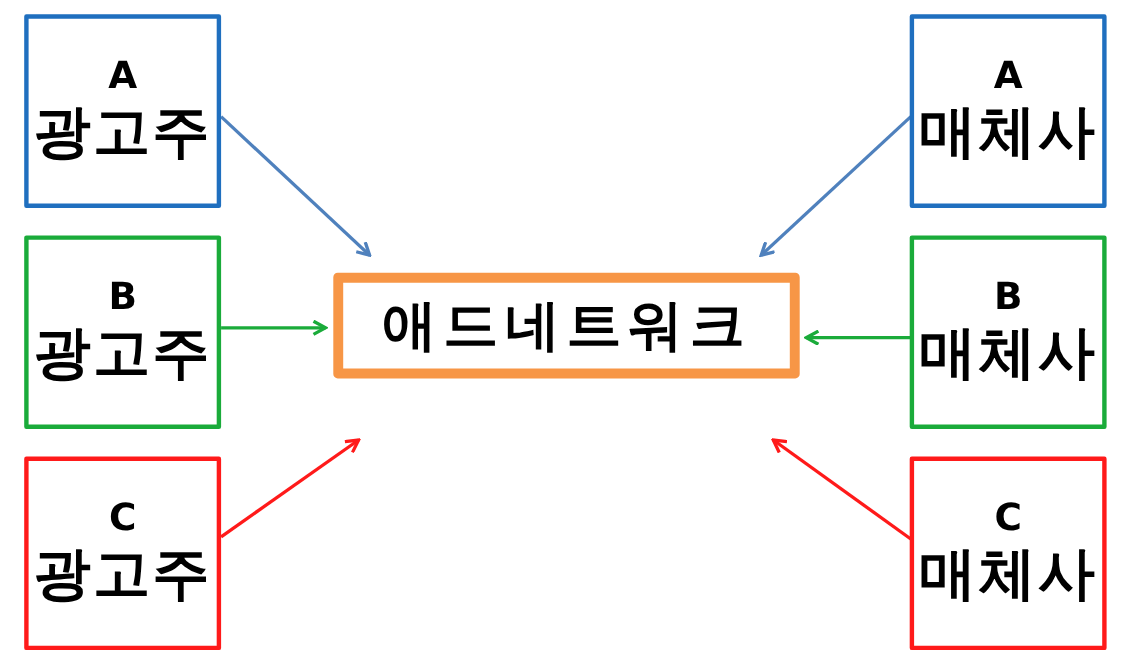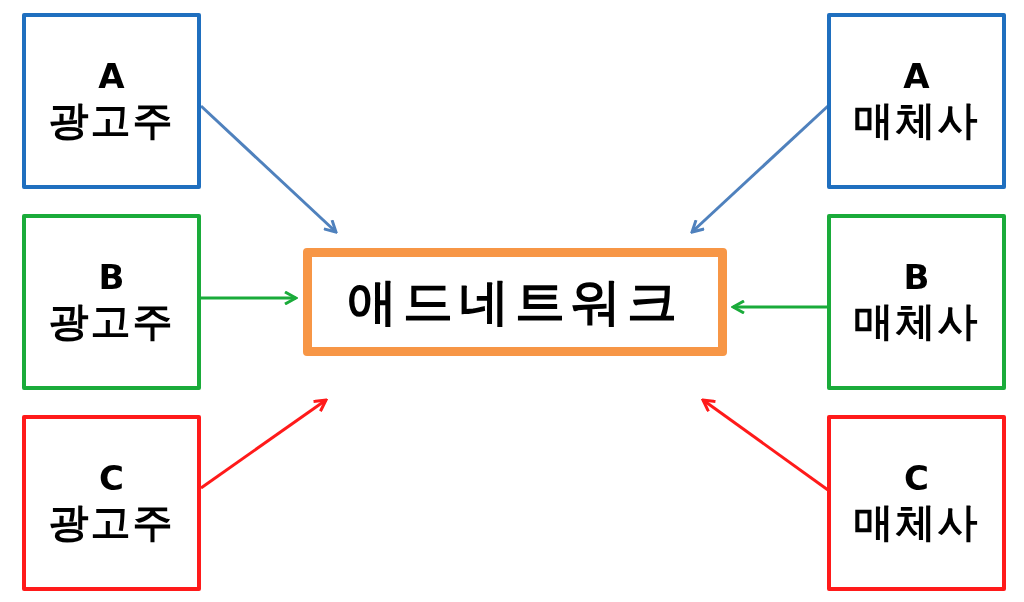--- a/index.html
+++ b/index.html
@@ -7,7 +7,7 @@
   .box{position:absolute;box-sizing:border-box;background:#fff;display:flex;flex-direction:column;align-items:center;justify-content:center;border-radius:2px;}
   .node{width:179px;height:176px;border-width:4px;border-style:solid;}
   .letter{font-size:34px;font-weight:bold;color:#000;line-height:1.1;}
-  .label{font-size:40px;font-weight:bold;color:#000;line-height:1.2;letter-spacing:2px;}
+  .label{font-size:52px;font-weight:bold;color:#000;line-height:1.2;letter-spacing:2px;}
   .center{left:303px;top:248px;width:424px;height:108px;border:9px solid #f79646;border-radius:4px;}
   .center .title{font-size:50px;font-weight:bold;color:#000;letter-spacing:6px;}
   svg.arrows{position:absolute;left:0;top:0;width:1024px;height:602px;}

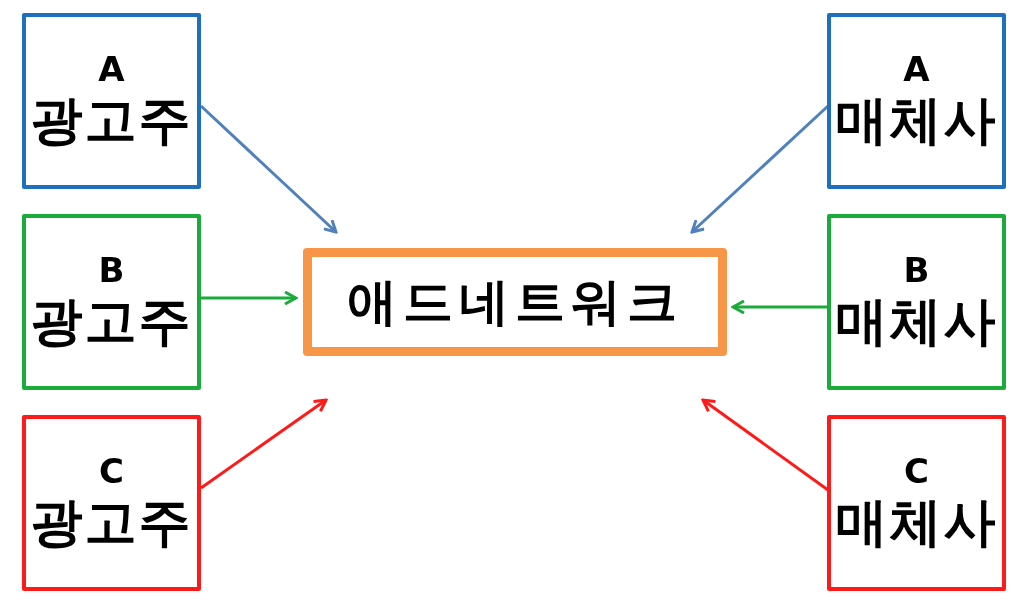--- a/index.html
+++ b/index.html
@@ -8,7 +8,7 @@
   .node{width:179px;height:176px;border-width:4px;border-style:solid;}
   .letter{font-size:34px;font-weight:bold;color:#000;line-height:1.1;}
   .label{font-size:52px;font-weight:bold;color:#000;line-height:1.2;letter-spacing:2px;}
-  .center{left:303px;top:248px;width:424px;height:108px;border:9px solid #f79646;border-radius:4px;}
+  .center{left:303px;top:248px;width:424px;height:96px;border:9px solid #f79646;border-radius:4px;}
   .center .title{font-size:50px;font-weight:bold;color:#000;letter-spacing:6px;}
   svg.arrows{position:absolute;left:0;top:0;width:1024px;height:602px;}
 </style>

